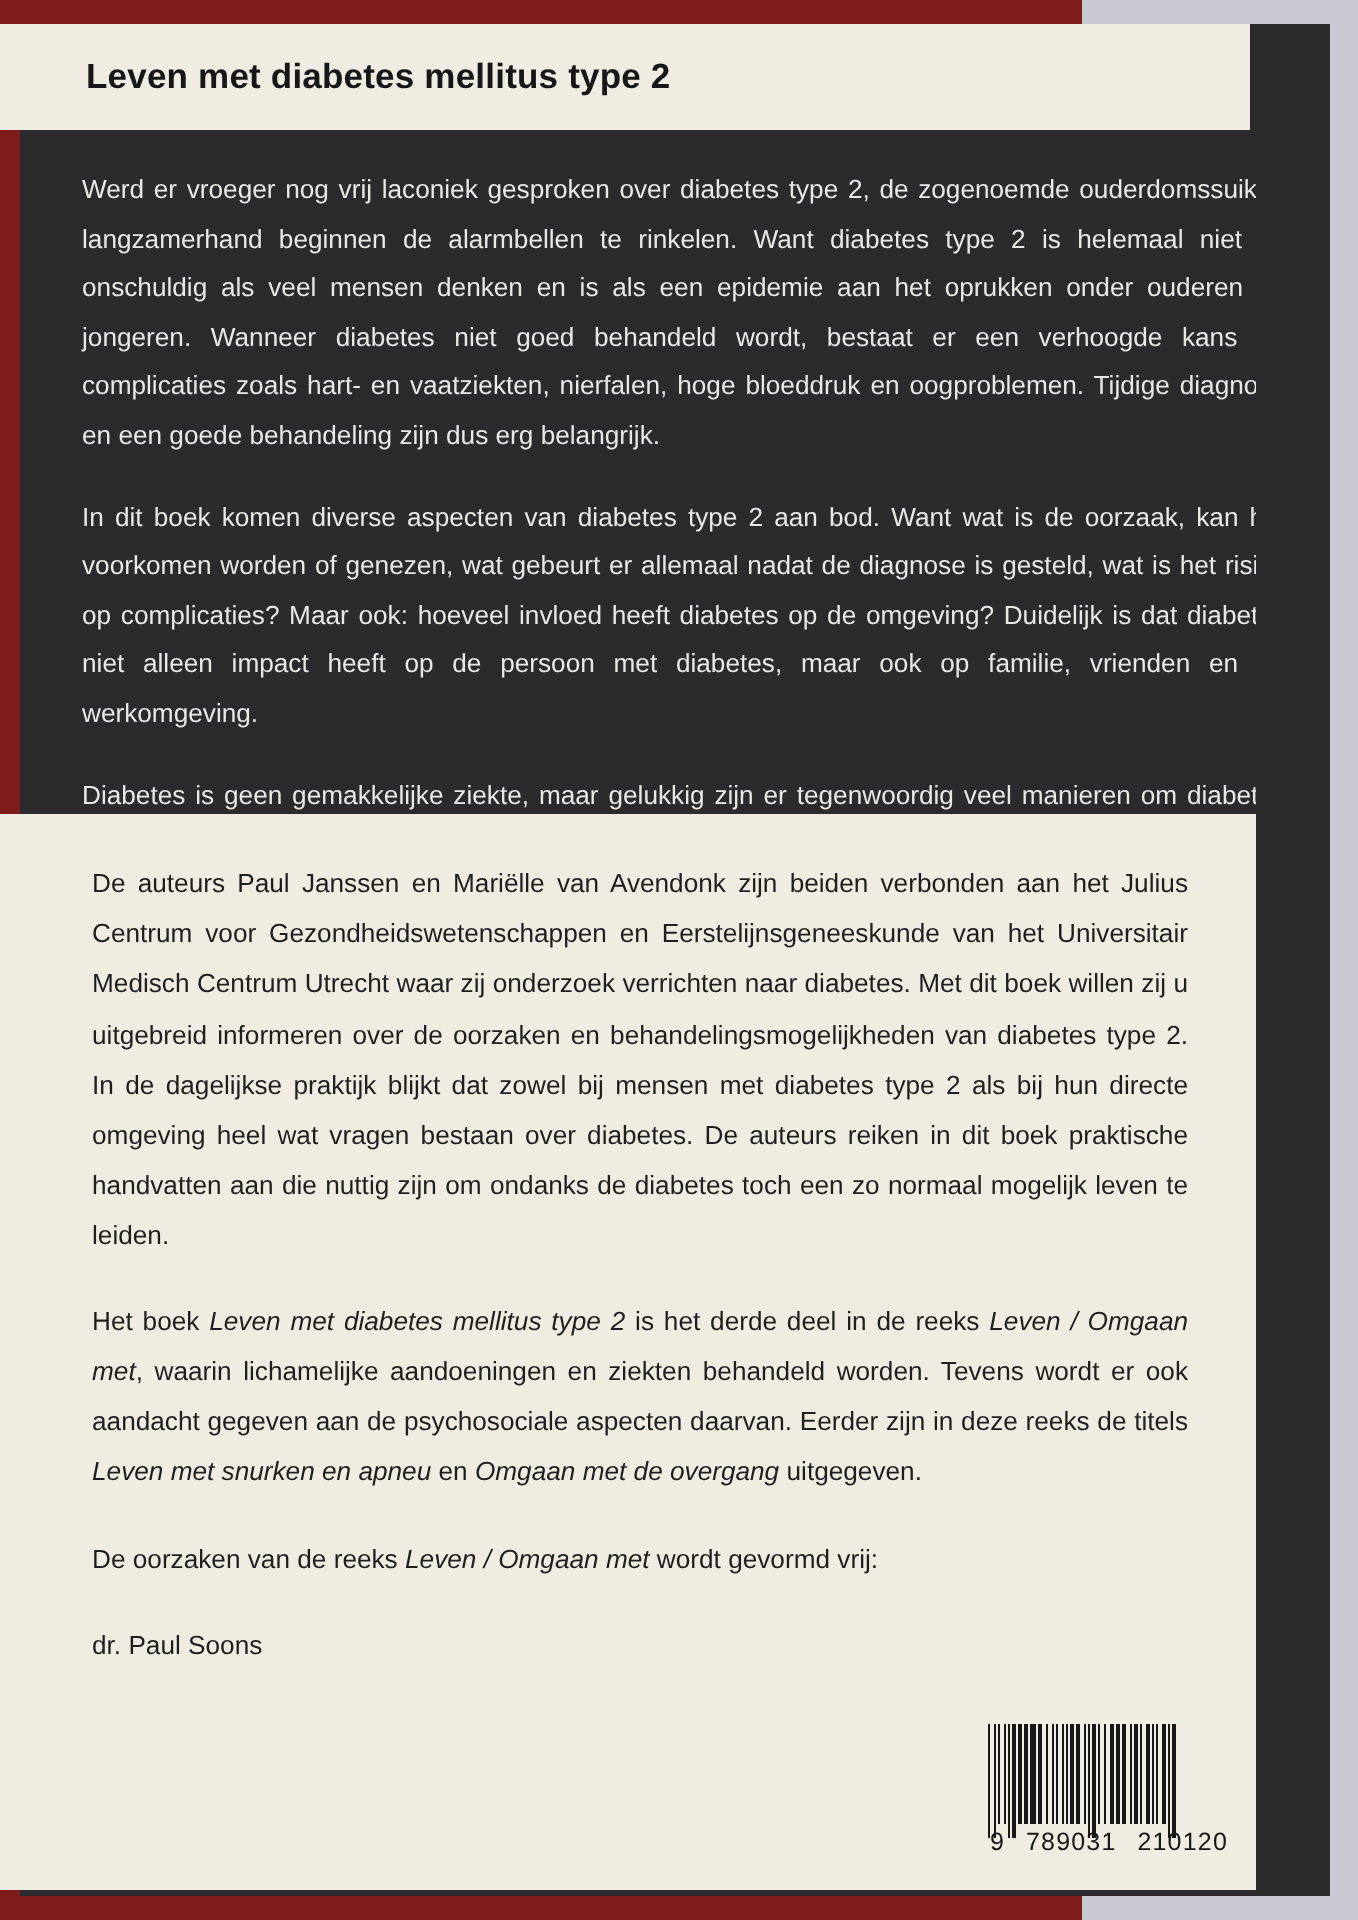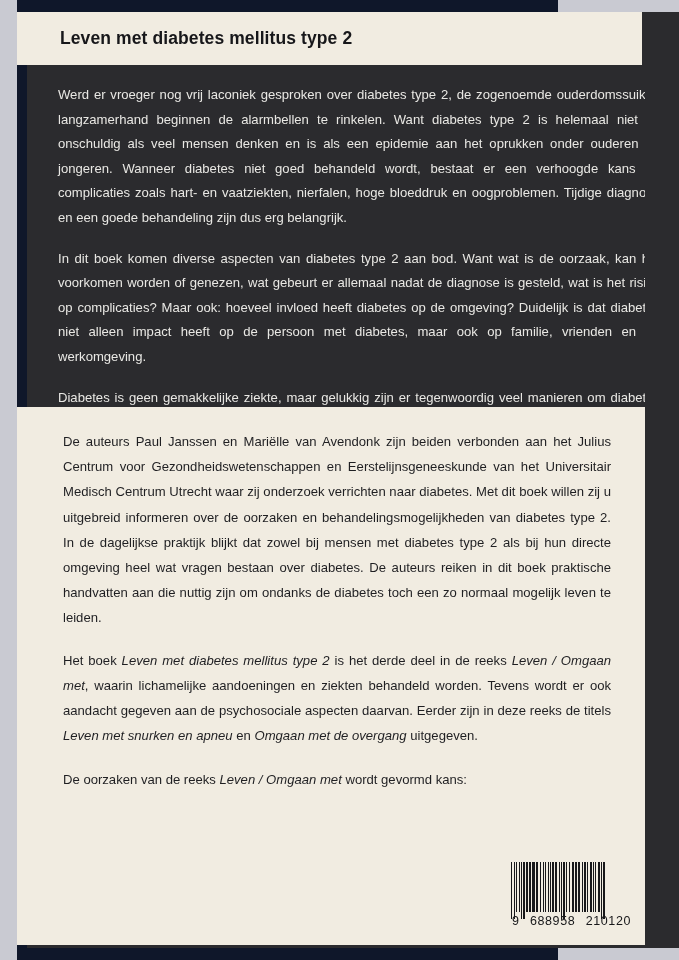--- a/index.html
+++ b/index.html
@@ -20,8 +20,7 @@
     position: absolute;
     left: 0; top: 0;
     width: 541px; height: 960px;
-    background: #0f172a;
-    margin-left: 17px;
+    background: #7f1d1d;
   }
 
   

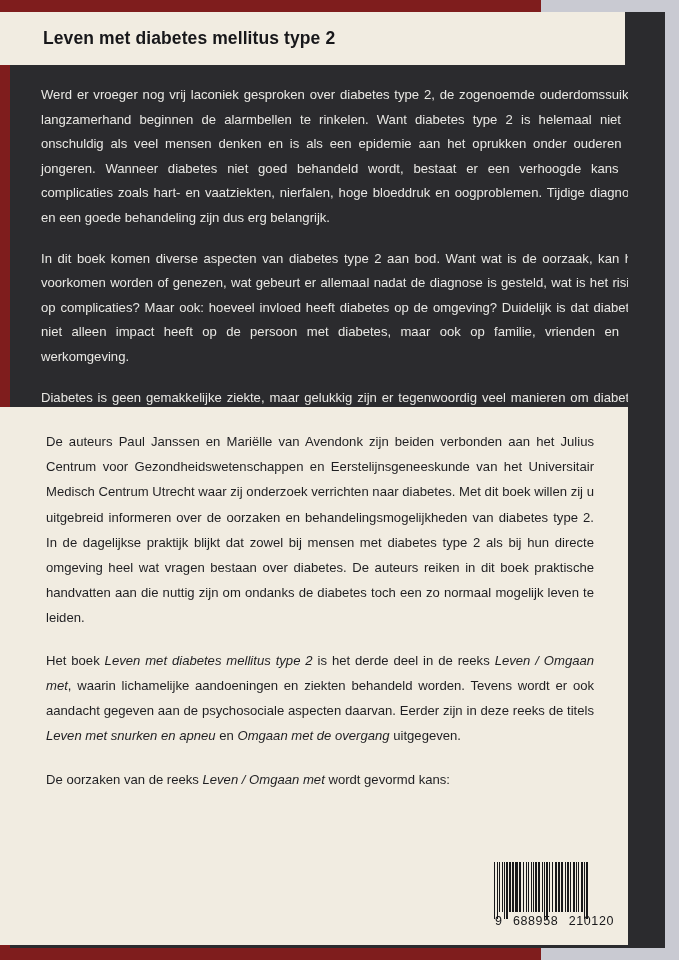--- a/index.html
+++ b/index.html
@@ -180,7 +180,7 @@
 
       <p class="last"><span>Het boek </span><em>Leven met diabetes mellitus type 2</em><span> is het derde deel in de reeks </span><em>Leven / Omgaan met</em><span>, waarin lichamelijke aandoeningen en ziekten behandeld worden. Tevens wordt er ook aandacht gegeven aan de psychosociale aspecten daarvan. Eerder zijn in deze reeks de titels </span><em>Leven met snurken en apneu</em><span> en </span><em>Omgaan met de overgang</em><span> uitgegeven.</span></p>
 
-      <p class="editor-line"><span>De oorzaken van de reeks </span><em>Leven / Omgaan met</em><span> wordt gevormd kans:</span></p>
+      <p class="editor-line"><span>De oorzaken van de reeks </span><em>Leven / Omgaan met</em><span> wordt gevormd vrij:</span></p>
 
       <div class="editor-list">
       </div>

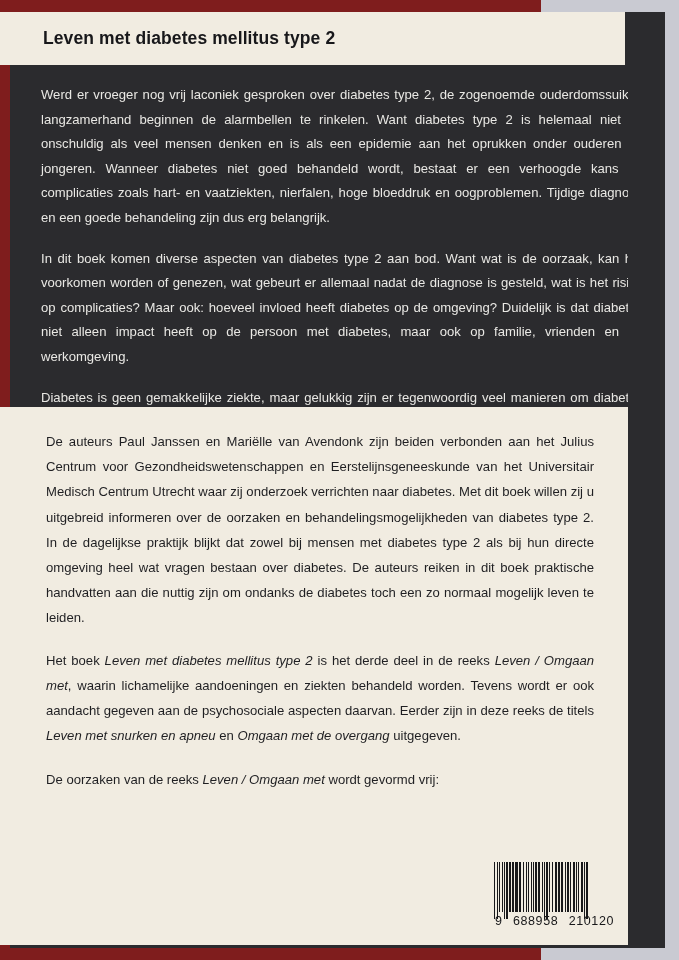--- a/index.html
+++ b/index.html
@@ -183,6 +183,7 @@
       <p class="editor-line"><span>De oorzaken van de reeks </span><em>Leven / Omgaan met</em><span> wordt gevormd vrij:</span></p>
 
       <div class="editor-list">
+        <p class="editor-line">dr. Paul Soons</p>
       </div>
     </div>
 

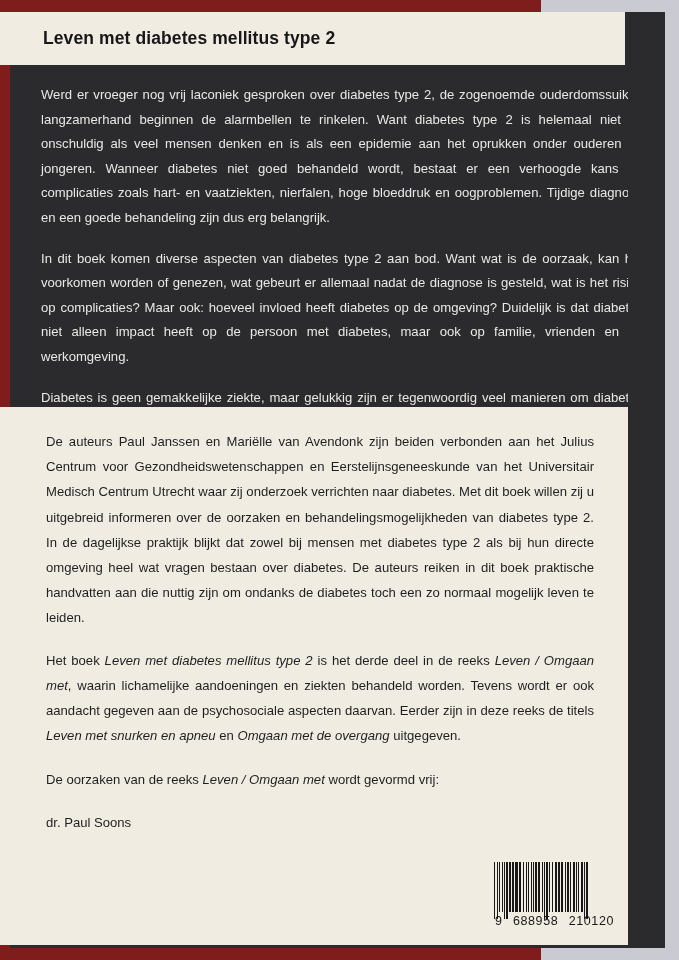--- a/index.html
+++ b/index.html
@@ -261,7 +261,7 @@
       </div>
     <div class="barcode-digits">
       <span>9</span>
-      <span>688958</span>
+      <span>789031</span>
       <span>210120</span>
     </div>
   </div>

